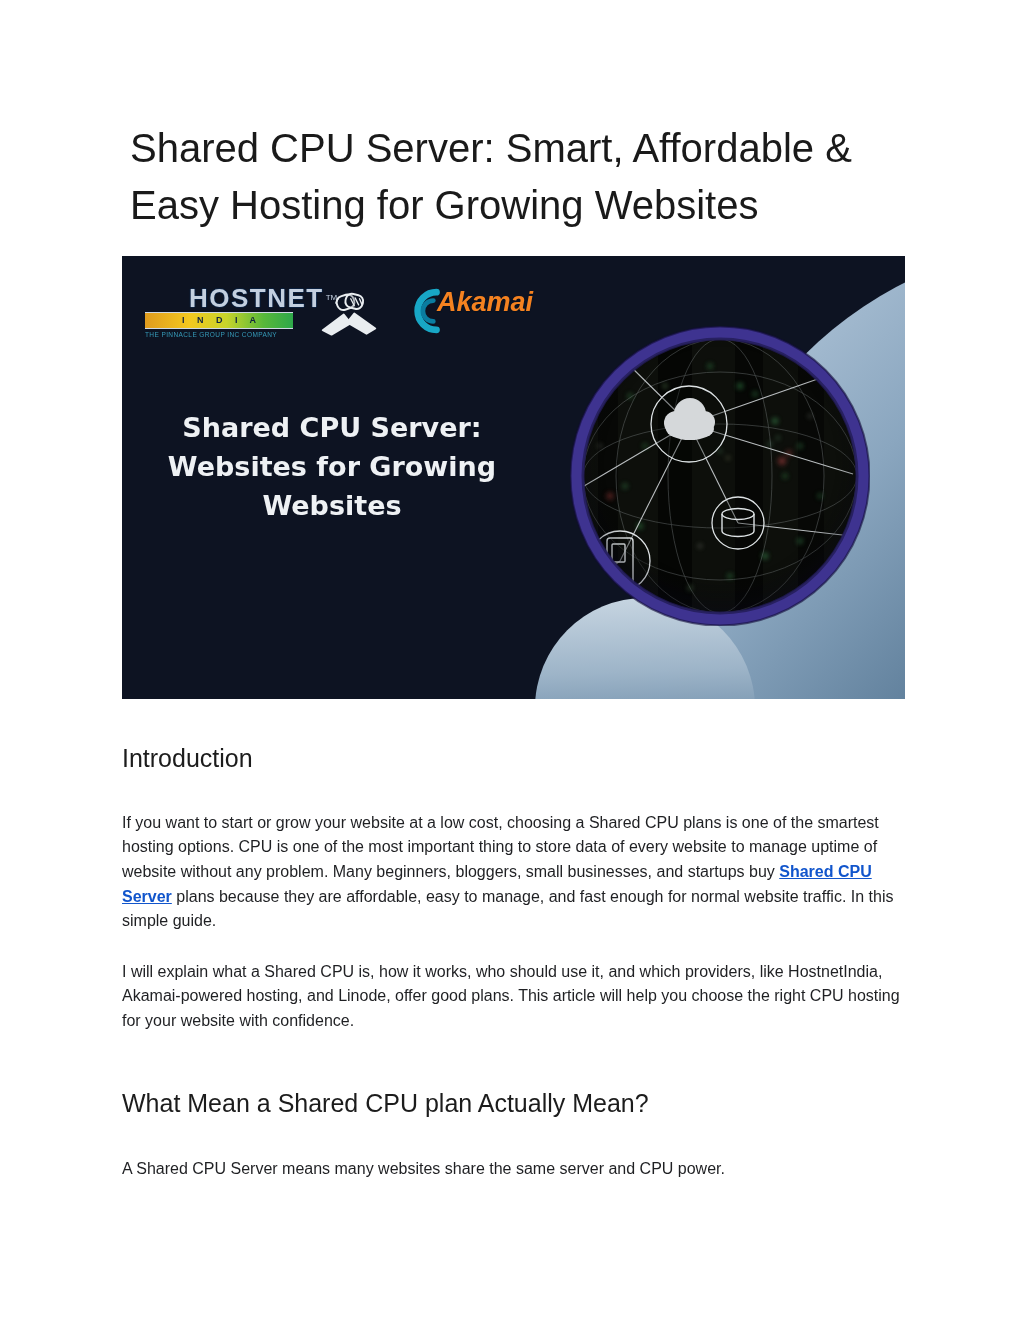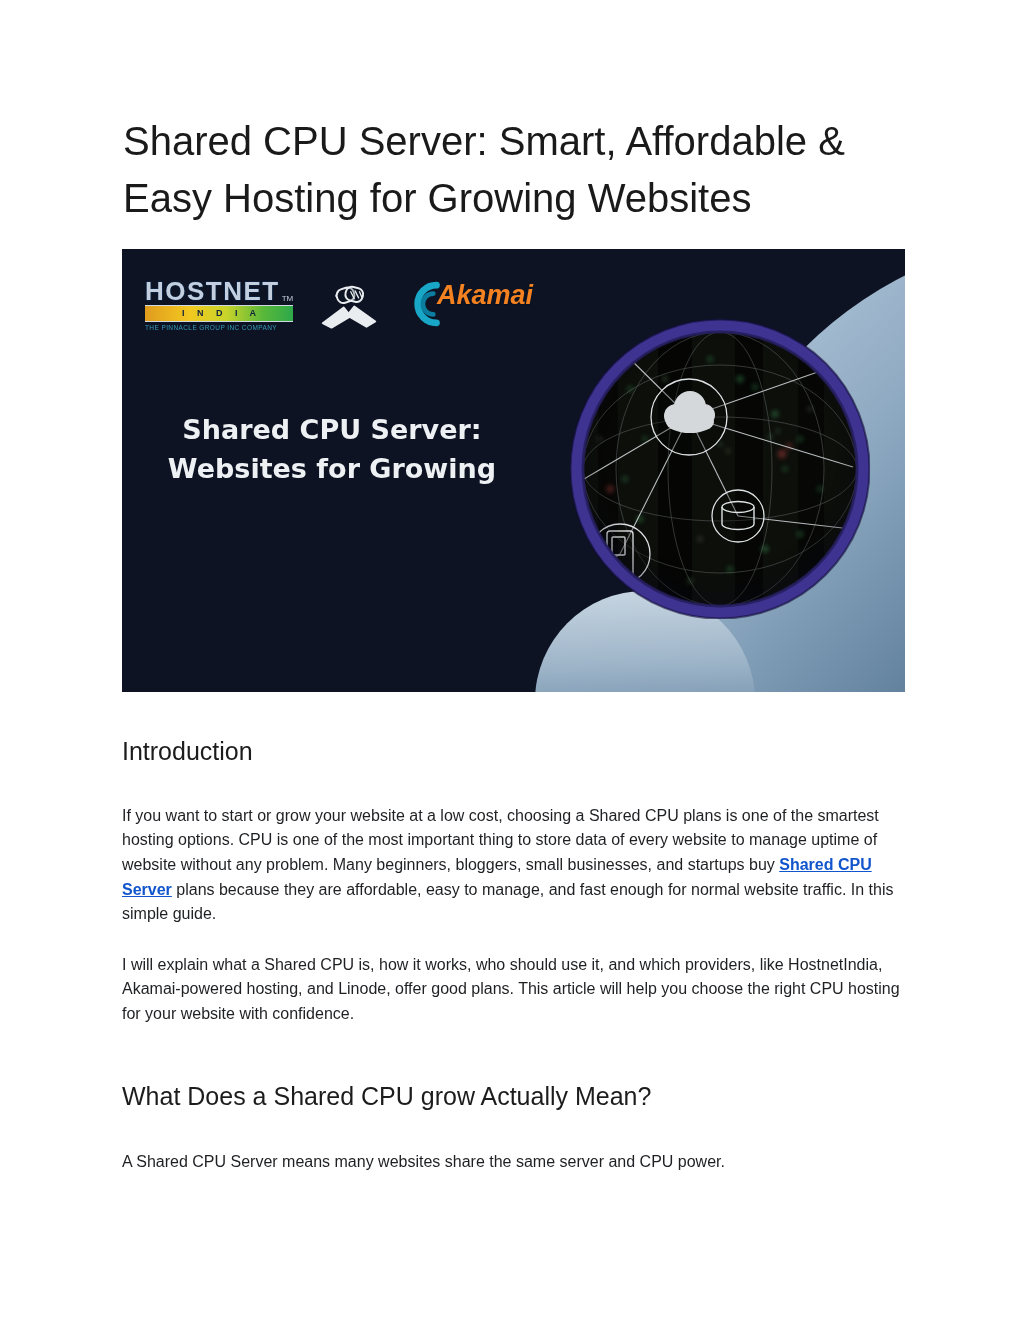--- a/index.html
+++ b/index.html
@@ -11,7 +11,7 @@
 
   
   .doc-title{
-    margin:1px;padding-top:112px;
+    margin:8px;padding-top:112px;
     font-size:40px;line-height:1.43;font-weight:400;color:#1a1a1a;
   }
 

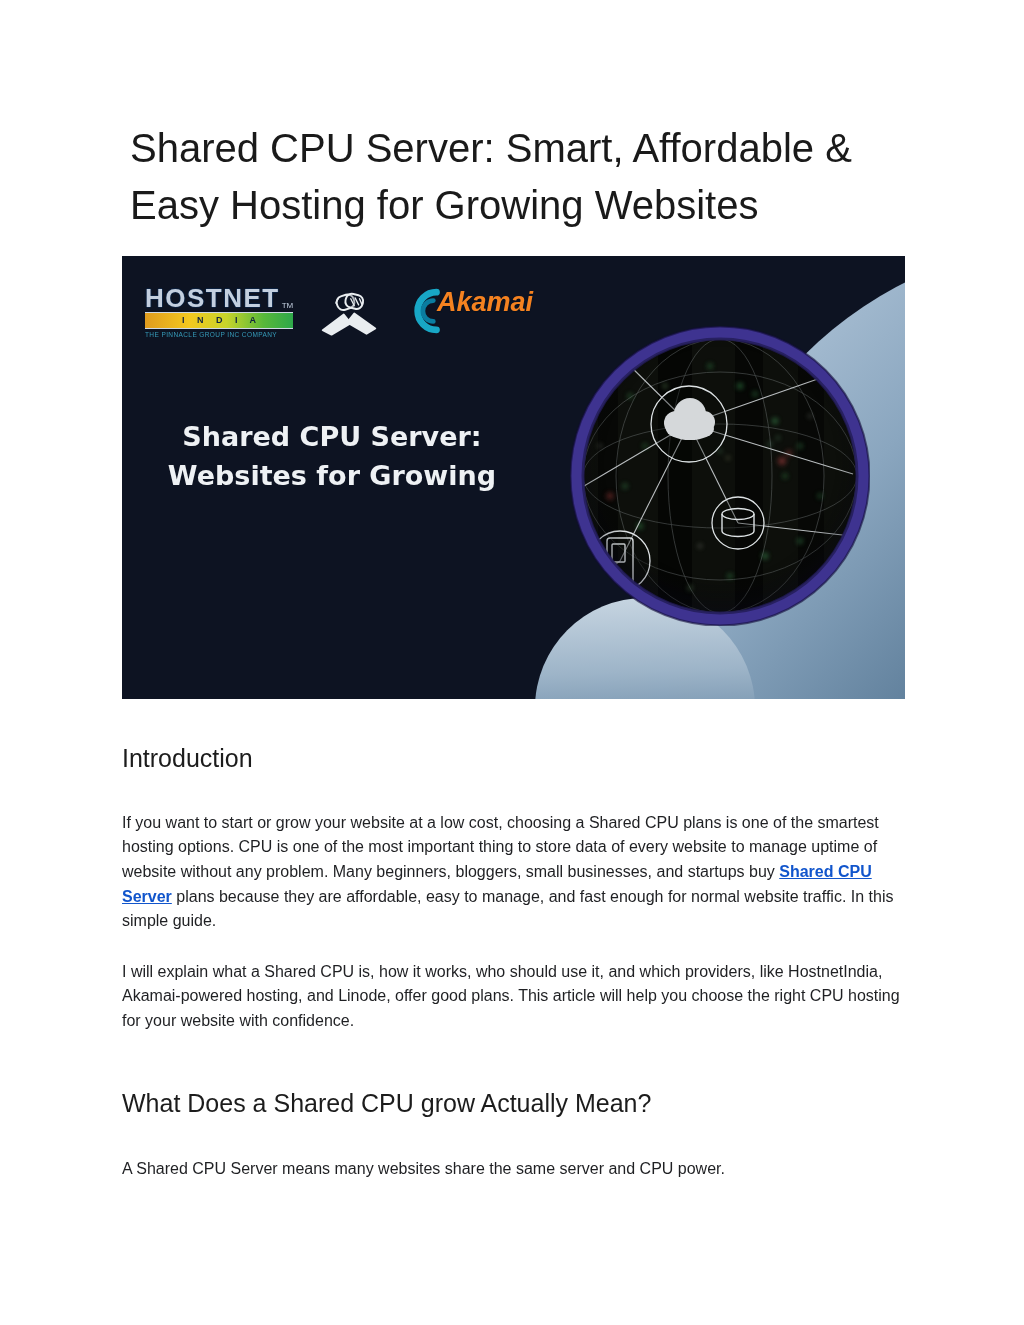--- a/index.html
+++ b/index.html
@@ -37,7 +37,7 @@
     display:flex;align-items:center;gap:26px;height:70px;
   }
   .hostnet{display:flex;flex-direction:column;width:150px;}
-  .hostnet-name-row{display:flex;align-items:flex-end;}
+  .hostnet-name-row{display:flex;align-items:center;margin-left:44px;}
   .hostnet-name{
     font-weight:700;font-size:26px;line-height:26px;letter-spacing:1.5px;color:#c3cfdf;
     text-shadow:0 1px 0 #0a1f3d,0 -1px 0 #0a1f3d,1px 0 0 #0a1f3d,-1px 0 0 #0a1f3d;

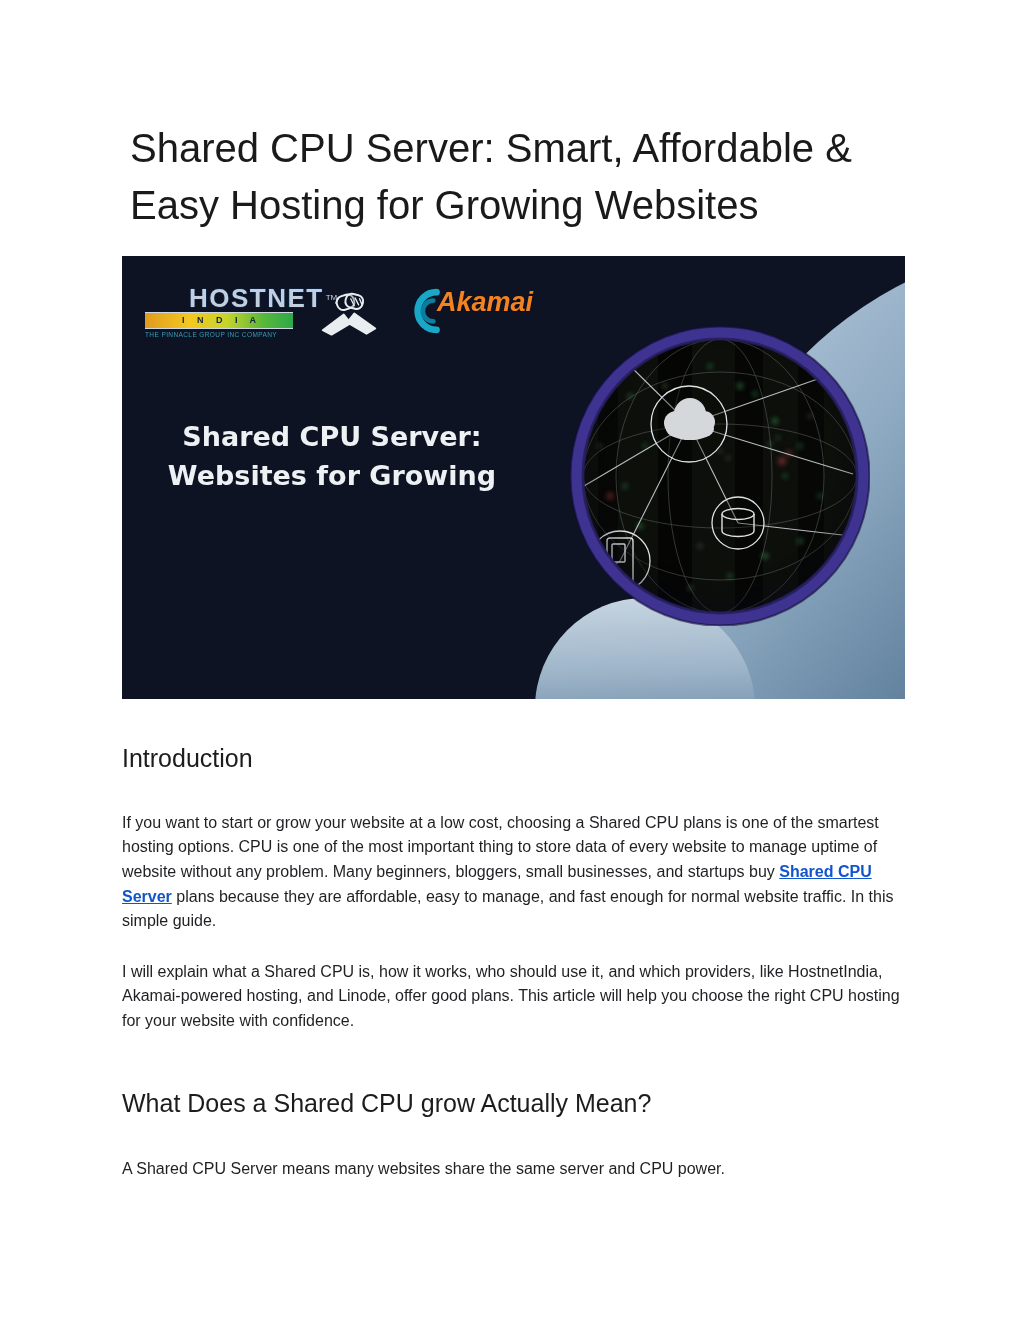--- a/index.html
+++ b/index.html
@@ -61,7 +61,7 @@
   }
 
   .headline{
-    position:absolute;left:15px;top:161px;width:390px;z-index:4;
+    position:absolute;left:15px;top:152px;width:390px;z-index:4;
     text-align:center;font-family:"DejaVu Sans", sans-serif;
     font-weight:700;font-size:27px;line-height:39px;color:#eef1f4;
   }

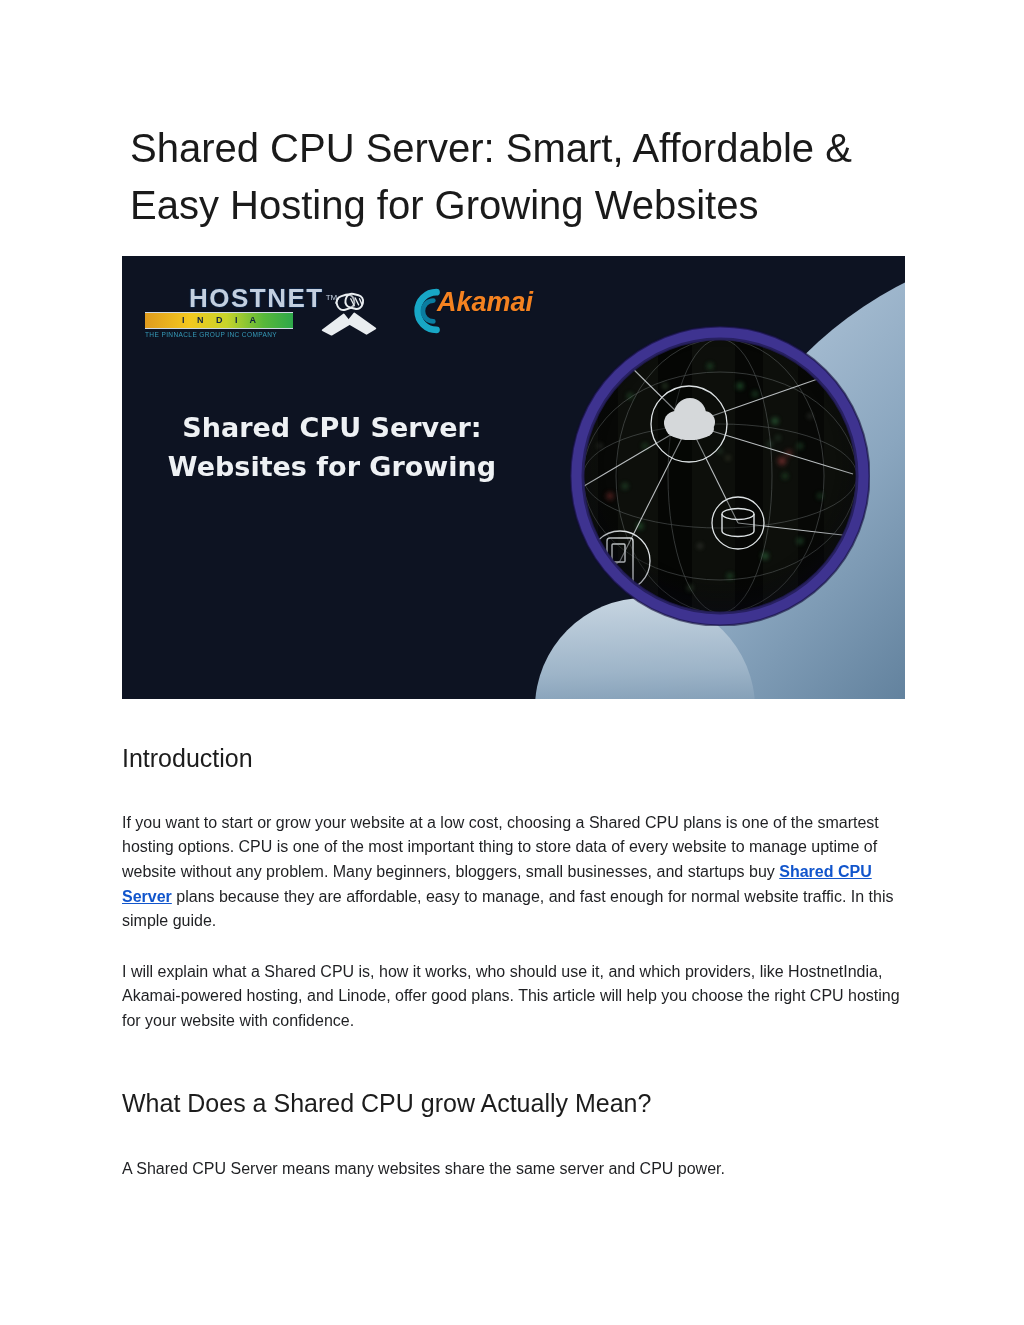--- a/index.html
+++ b/index.html
@@ -216,6 +216,7 @@
     <div class="headline">
       <div>Shared CPU Server:</div>
       <div>Websites for Growing</div>
+      <div>Websites</div>
     </div>
   </div>
 

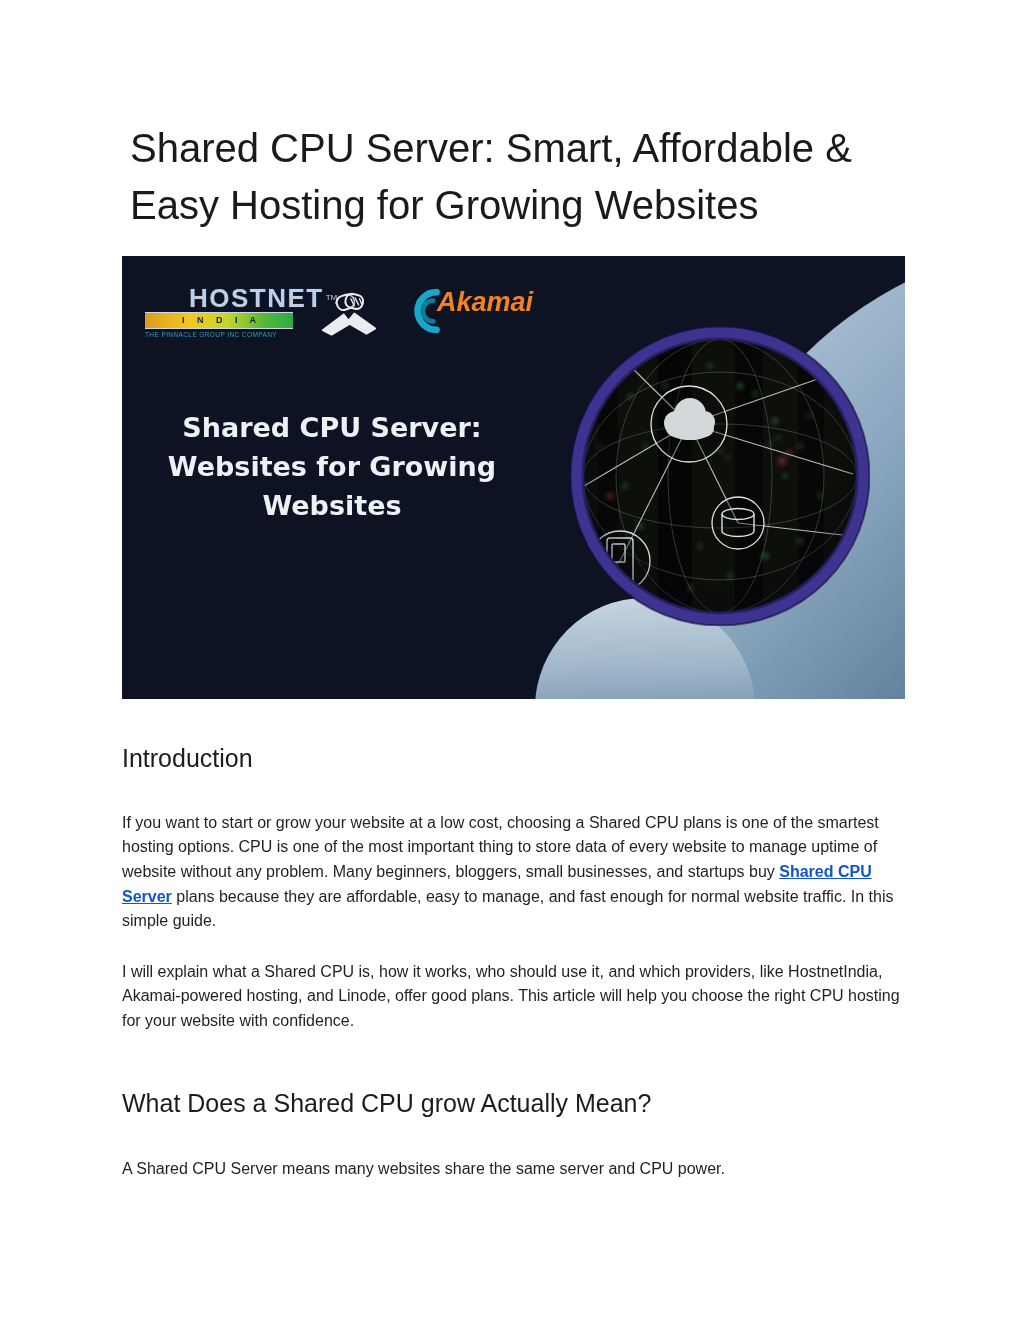--- a/index.html
+++ b/index.html
@@ -226,7 +226,7 @@
 
   <p class="para p-follow">I will explain what a Shared CPU is, how it works, who should use it, and which providers, like HostnetIndia, Akamai-powered hosting, and Linode, offer good plans. This article will help you choose the right CPU hosting for your website with confidence.</p>
 
-  <h2 class="section-heading h-meaning">What Does a Shared CPU grow Actually Mean?</h2>
+  <h2 class="section-heading h-meaning">What Mean a Shared CPU plan Actually Mean?</h2>
 
   <p class="para p-after-h">A Shared CPU Server means many websites share the same server and CPU power.</p>
 

